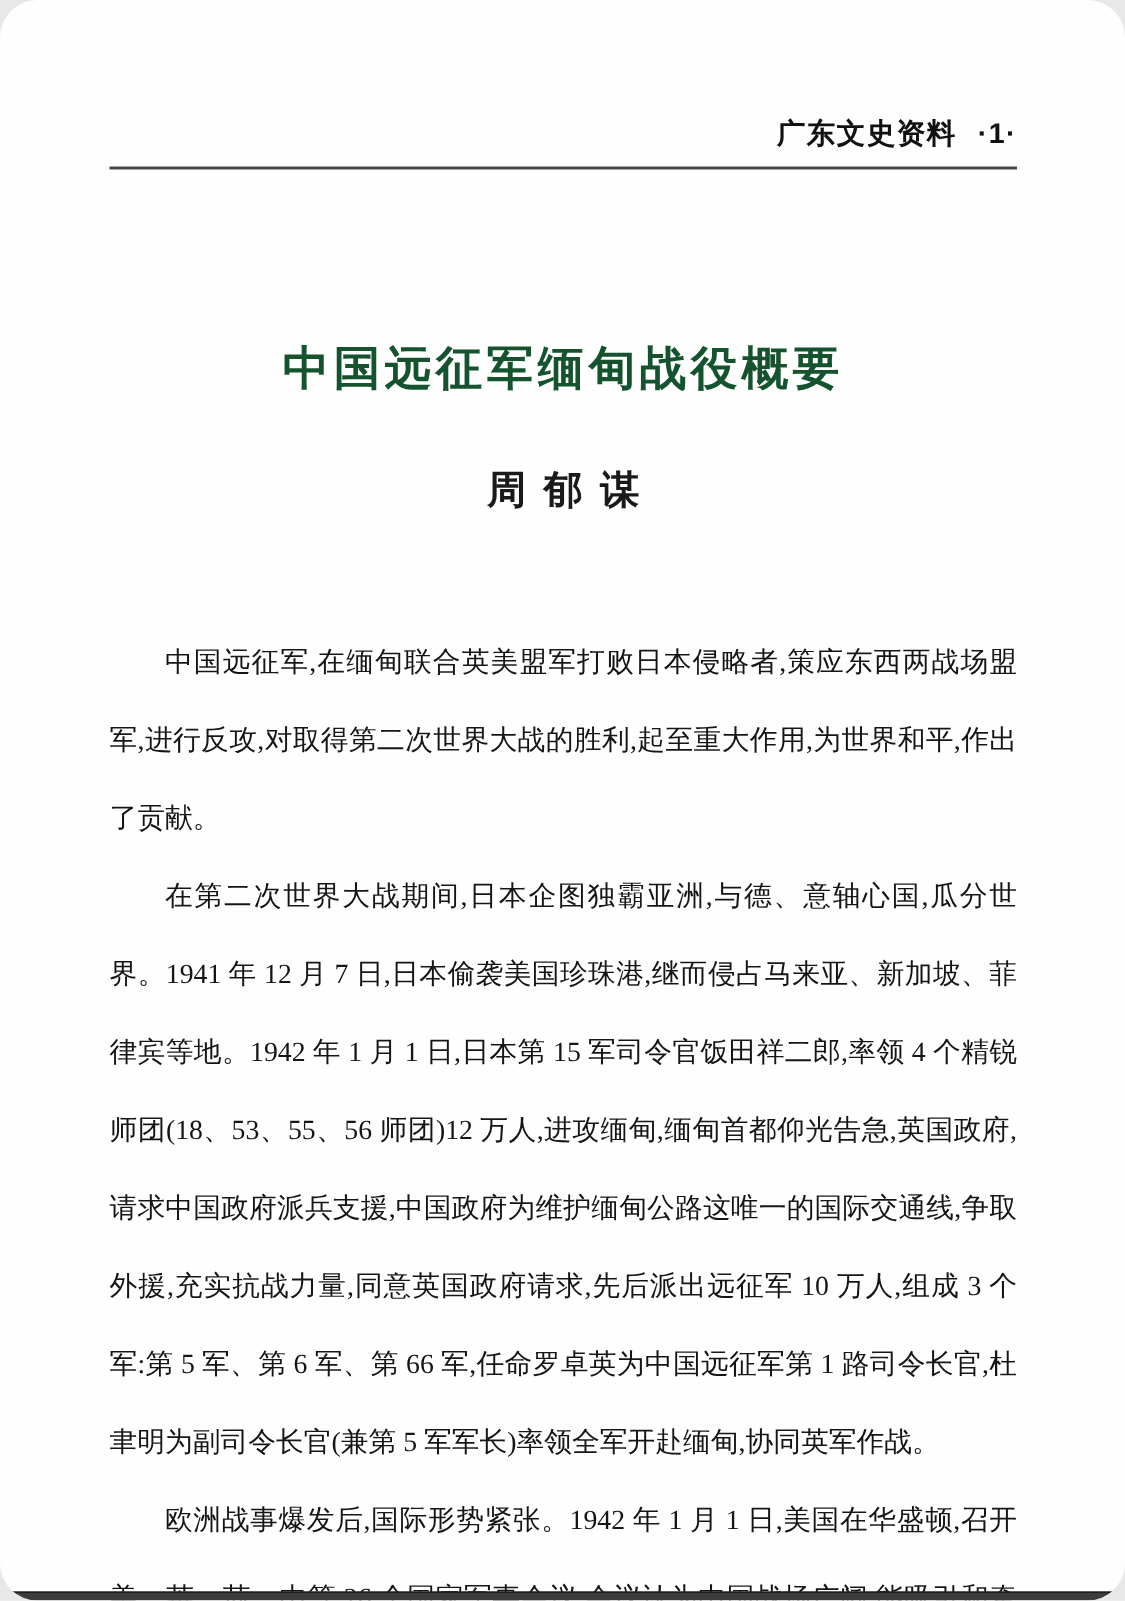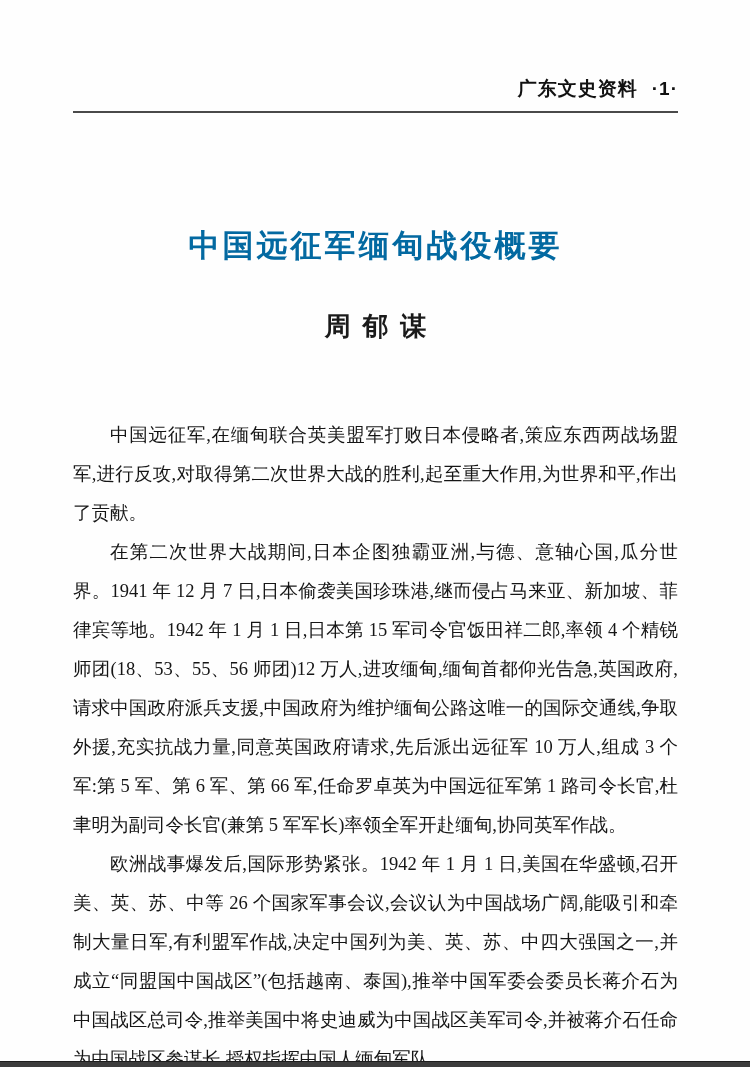--- a/index.html
+++ b/index.html
@@ -13,6 +13,7 @@
     overflow: hidden;
     font-family: "Liberation Serif", "DejaVu Serif", serif;
     color: #141414;
+    border-radius: 25px;
   }
   .page-inner {
     padding: 76px 72px 0 73px;

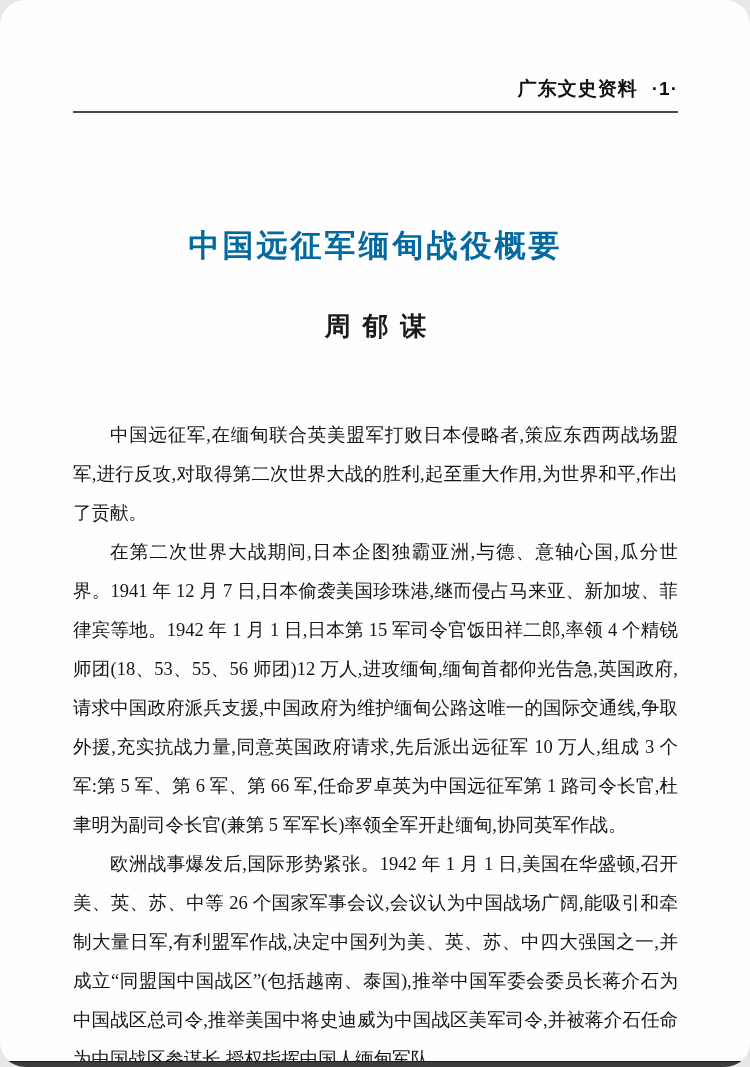--- a/index.html
+++ b/index.html
@@ -42,7 +42,7 @@
     font-weight: 700;
     font-size: 31px;
     letter-spacing: 3px;
-    color: #0369a1;
+    color: #14532d;
   }
   .author {
     margin-top: 42px;

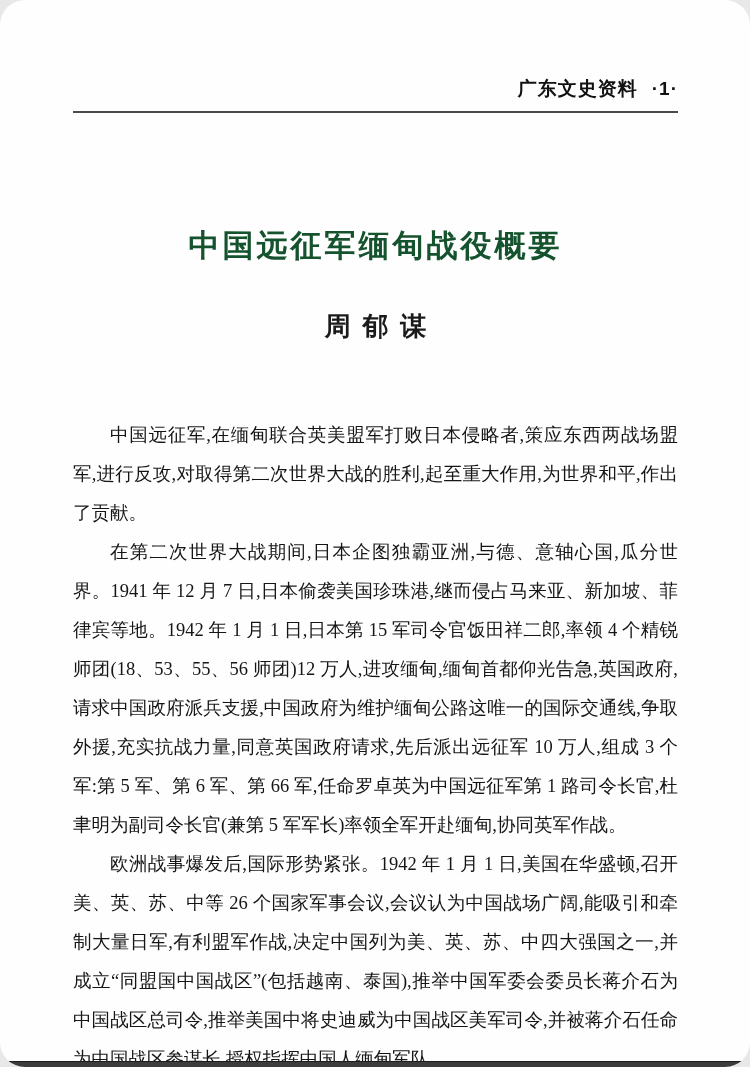--- a/index.html
+++ b/index.html
@@ -58,7 +58,7 @@
   }
   .body-text p {
     font-size: 18.5px;
-    line-height: 39px;
+    line-height: 52px;
     text-align: justify;
     text-justify: inter-character;
     text-indent: 2em;

